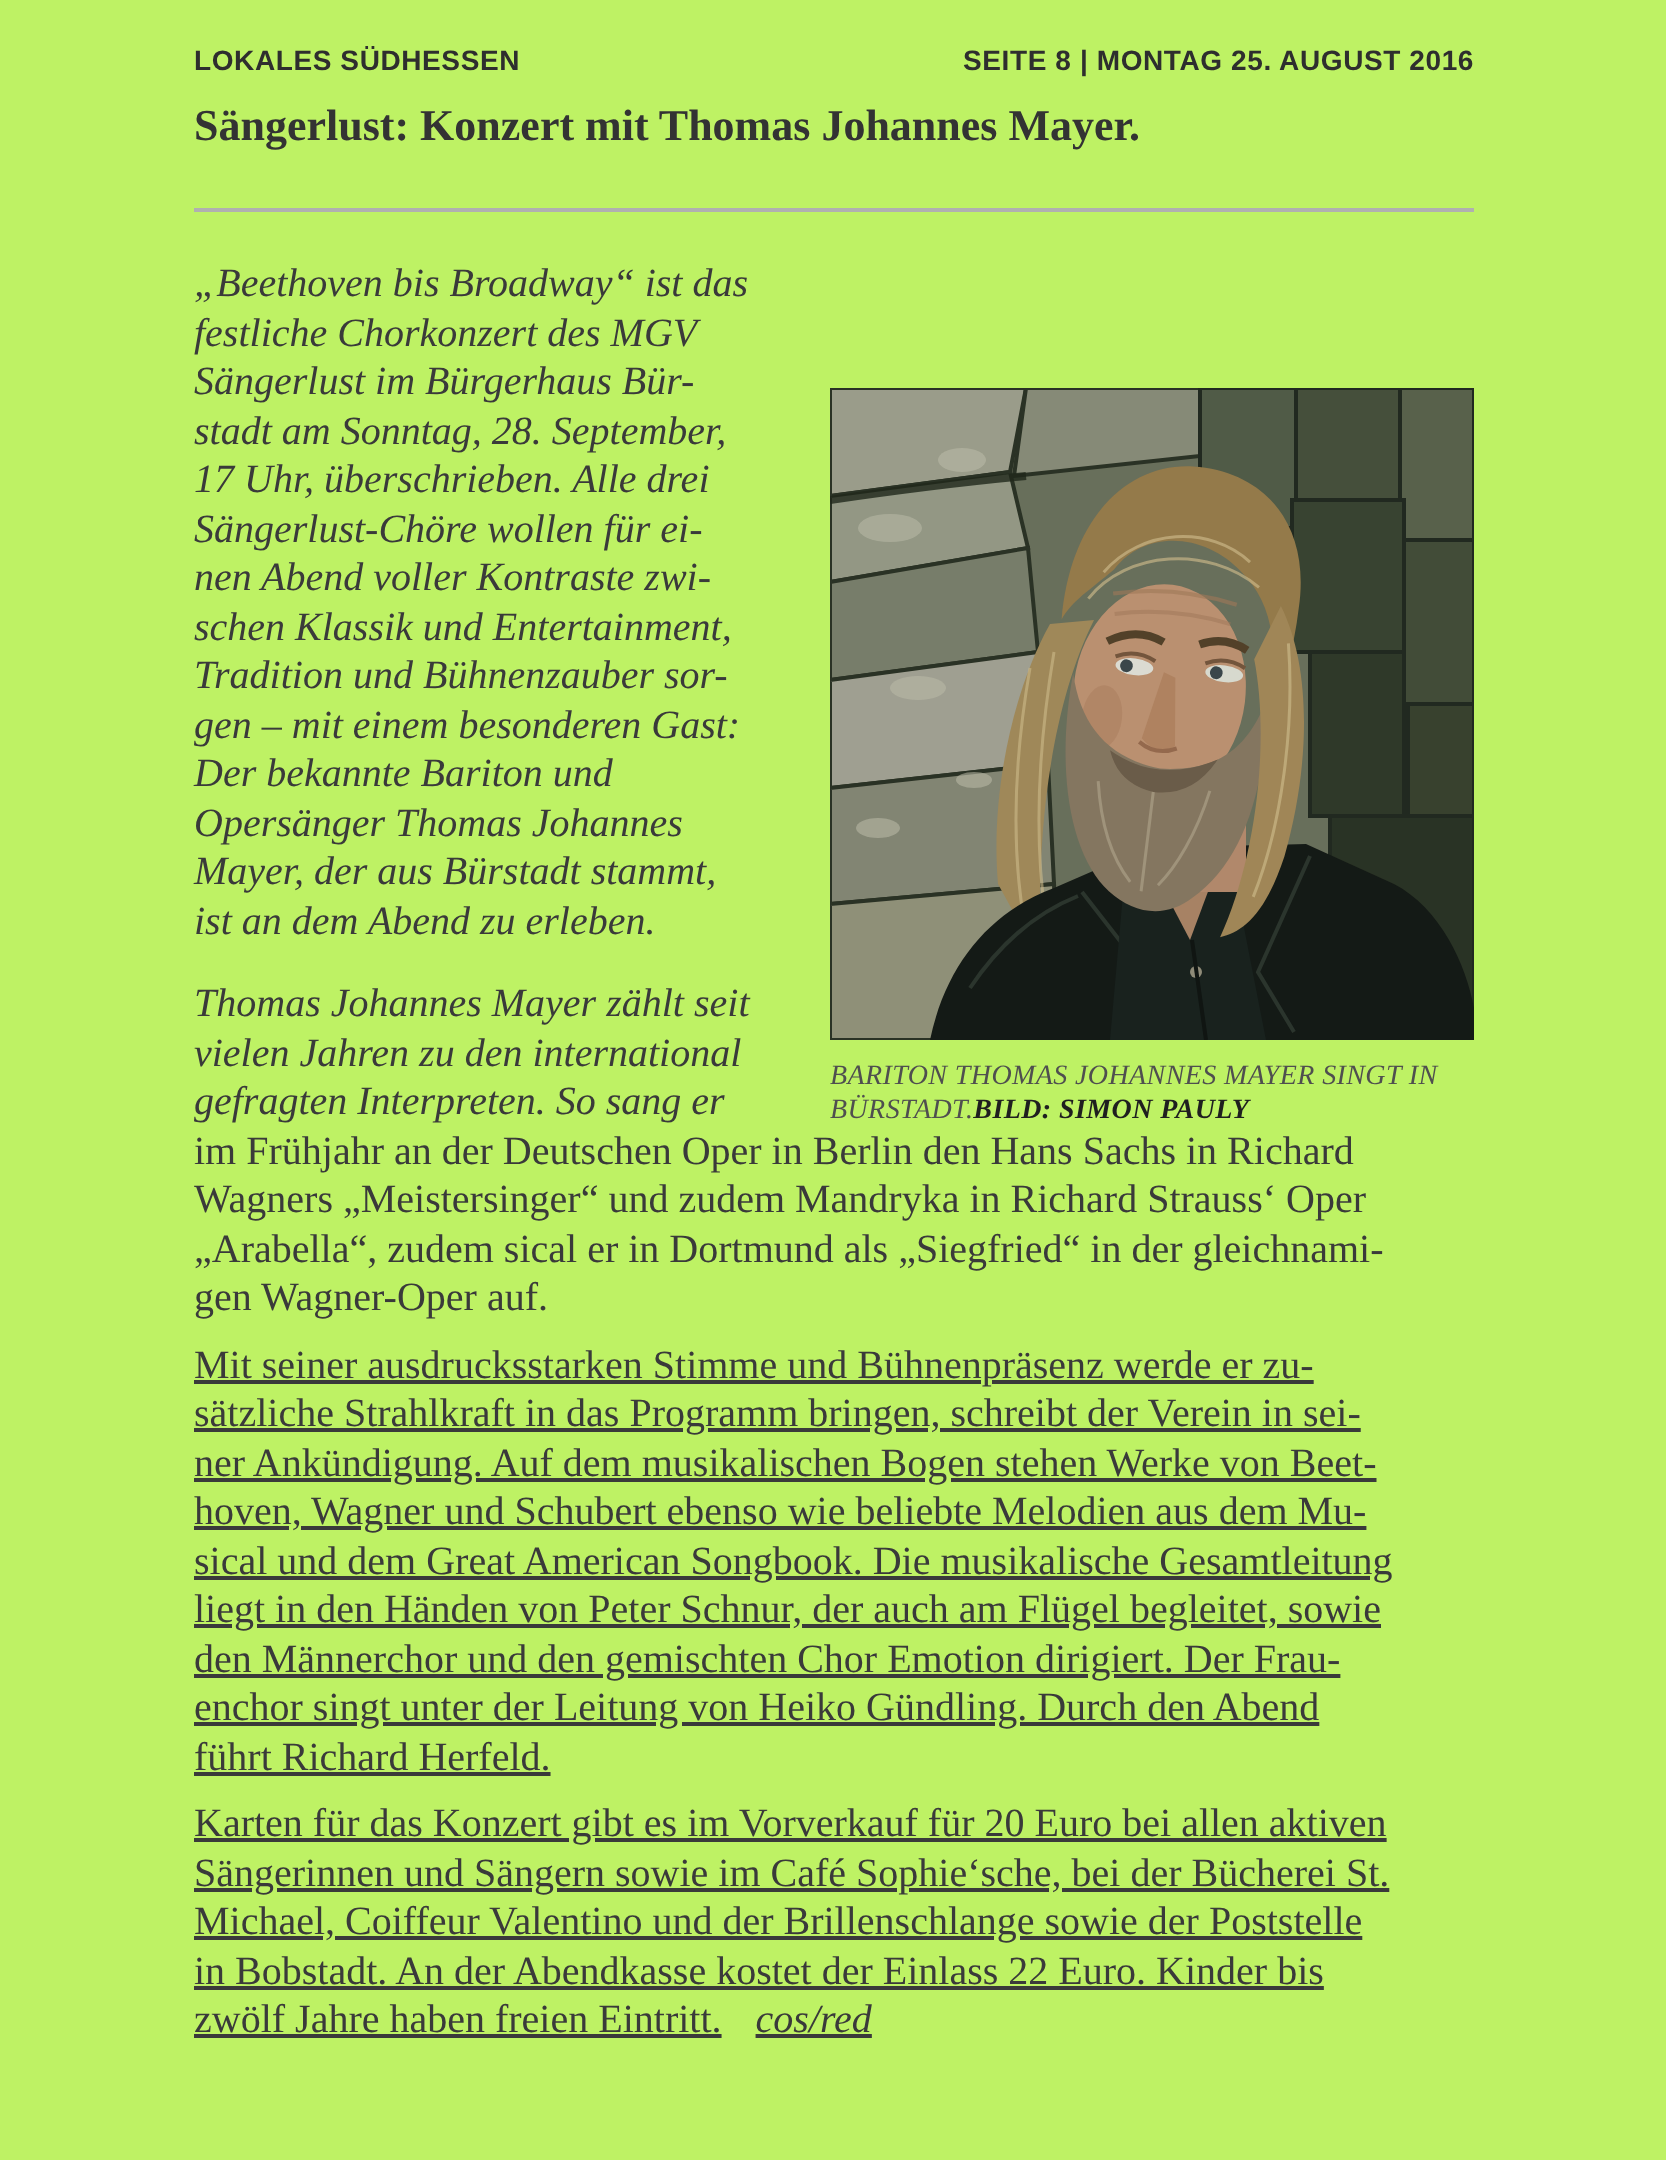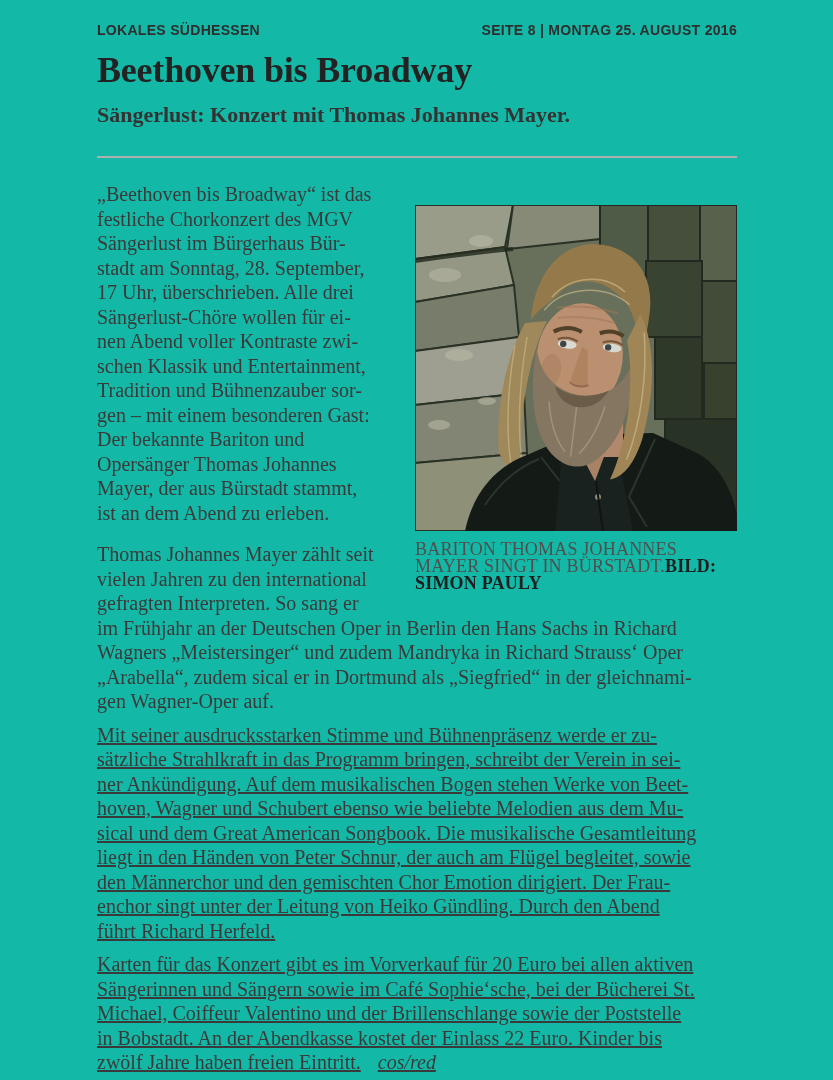--- a/index.html
+++ b/index.html
@@ -8,7 +8,7 @@
     width:833px;height:1080px;
     box-sizing:border-box;
     padding:22px 96px 0 97px;
-    background:#14b8a6;
+    background:#bef264;
     font-family:"Liberation Serif","DejaVu Serif",serif;
     color:#3a3a3a;
     overflow:hidden;

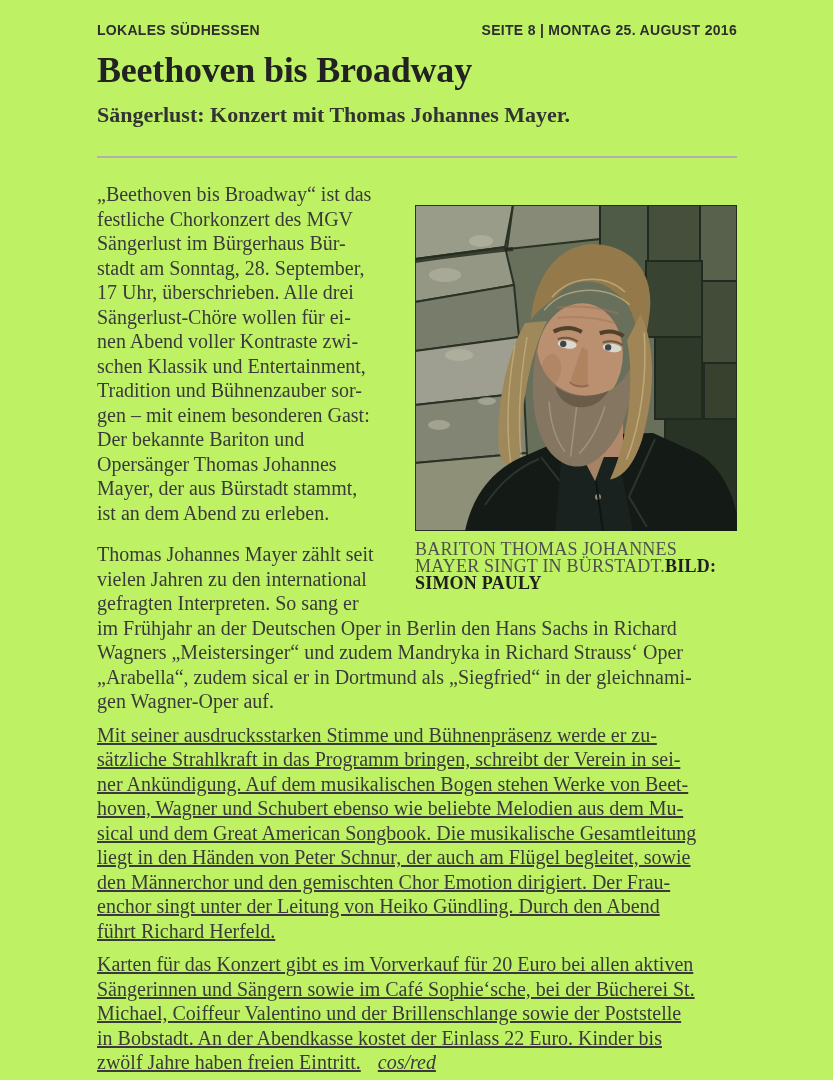--- a/index.html
+++ b/index.html
@@ -62,7 +62,6 @@
     <span>SEITE 8  |  MONTAG 25. AUGUST 2016</span>
   </div>
 
-  <h1 class="title">Beethoven bis Broadway</h1>
   <h2 class="subtitle">Sängerlust: Konzert mit Thomas Johannes Mayer.</h2>
   <hr class="rule">
 

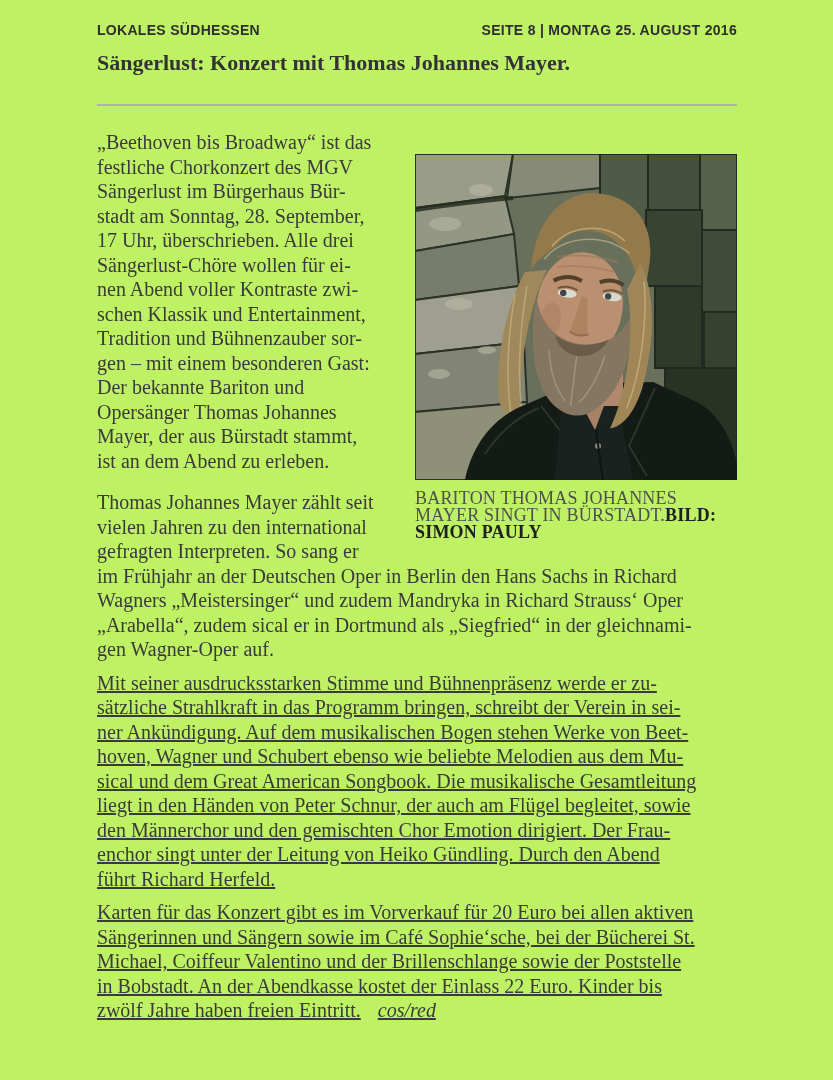--- a/index.html
+++ b/index.html
@@ -31,8 +31,9 @@
     margin:28px 0 0 0;border:none;border-top:2px solid #b0b0b0;height:0;
   }
   .row{
-    display:flex;justify-content:space-between;align-items:center;
+    display:flex;justify-content:space-between;align-items:flex-end;
     margin-top:24px;
+    font-style:italic;
   }
   .col-text{width:308px;flex:0 0 308px;}
   .para{

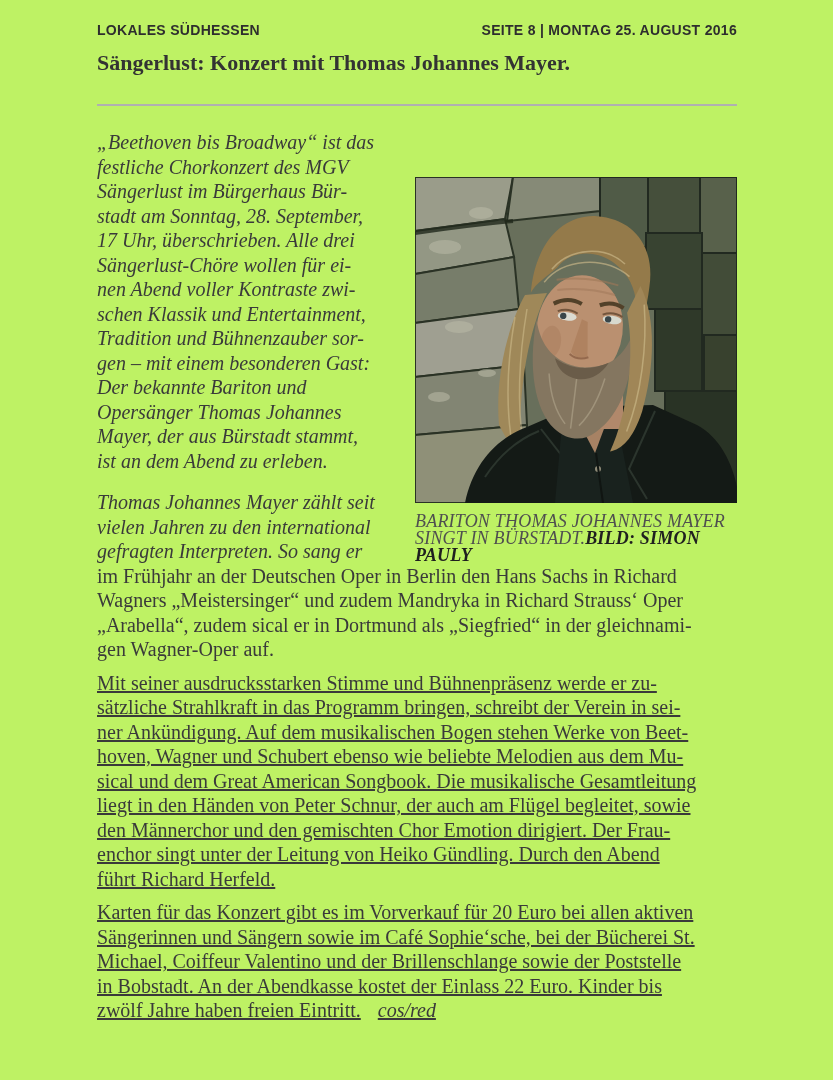--- a/index.html
+++ b/index.html
@@ -47,7 +47,7 @@
   figure.photo svg{display:block;width:322px;height:326px;background:#6b715f;}
   figcaption{
     margin-top:10px;
-    font-size:18px;line-height:17px;letter-spacing:.2px;
+    font-size:14px;line-height:17px;letter-spacing:.2px;
     color:#4f4f4f;white-space:normal;
   }
   figcaption strong{color:#1f1f1f;font-weight:700;}

